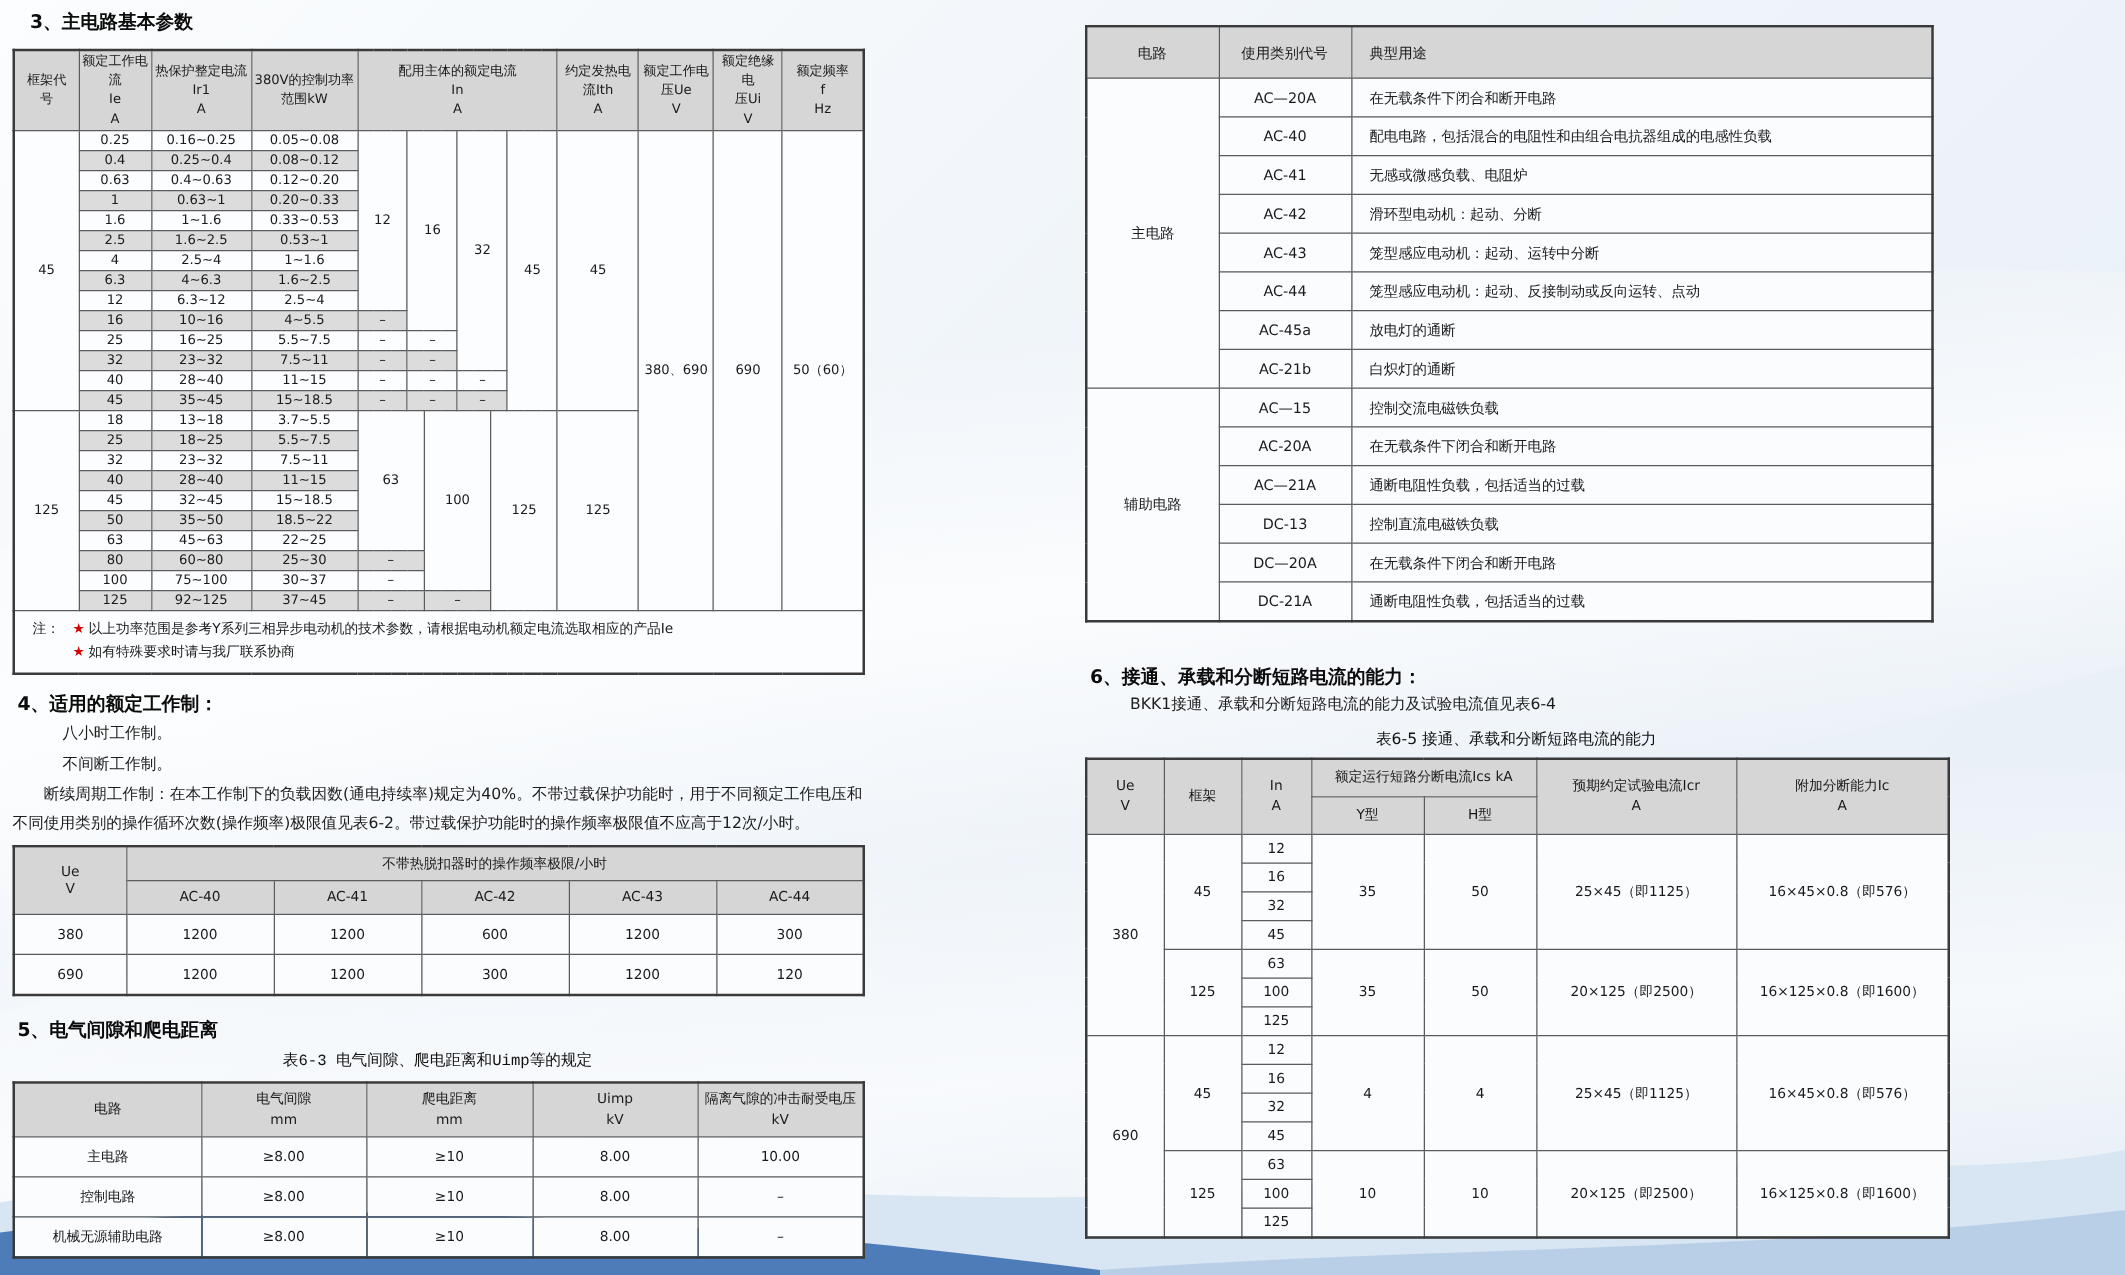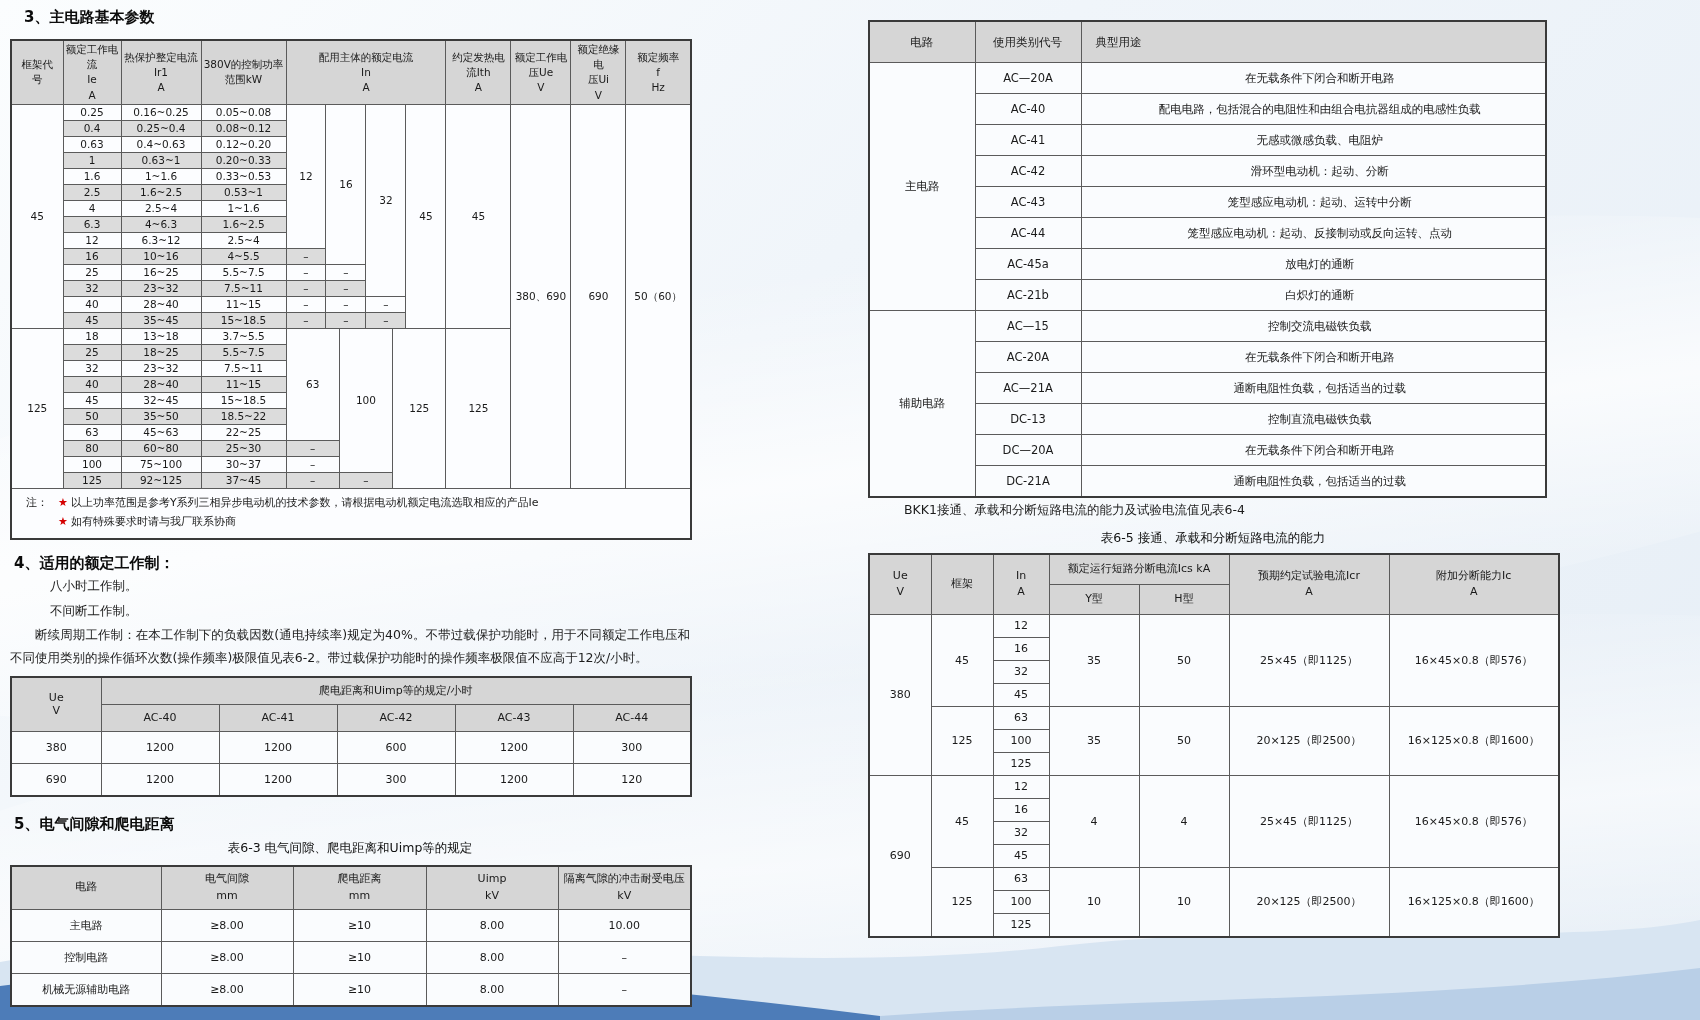--- a/index.html
+++ b/index.html
@@ -55,7 +55,7 @@
   .t64 th{font-size:11.5px;height:38px;text-align:left;padding-left:14px;}
   .t64 th.c-circ, .t64 th.c-code{text-align:center;padding-left:0;}
   .t64 td{font-size:11.5px;height:28px;background:#fafcfe;}
-  .t64 td.use{text-align:center;padding-left:14px;}
+  .t64 td.use{text-align:left;padding-left:14px;}
 
   
   .t65{width:690px;margin-top:6px;}

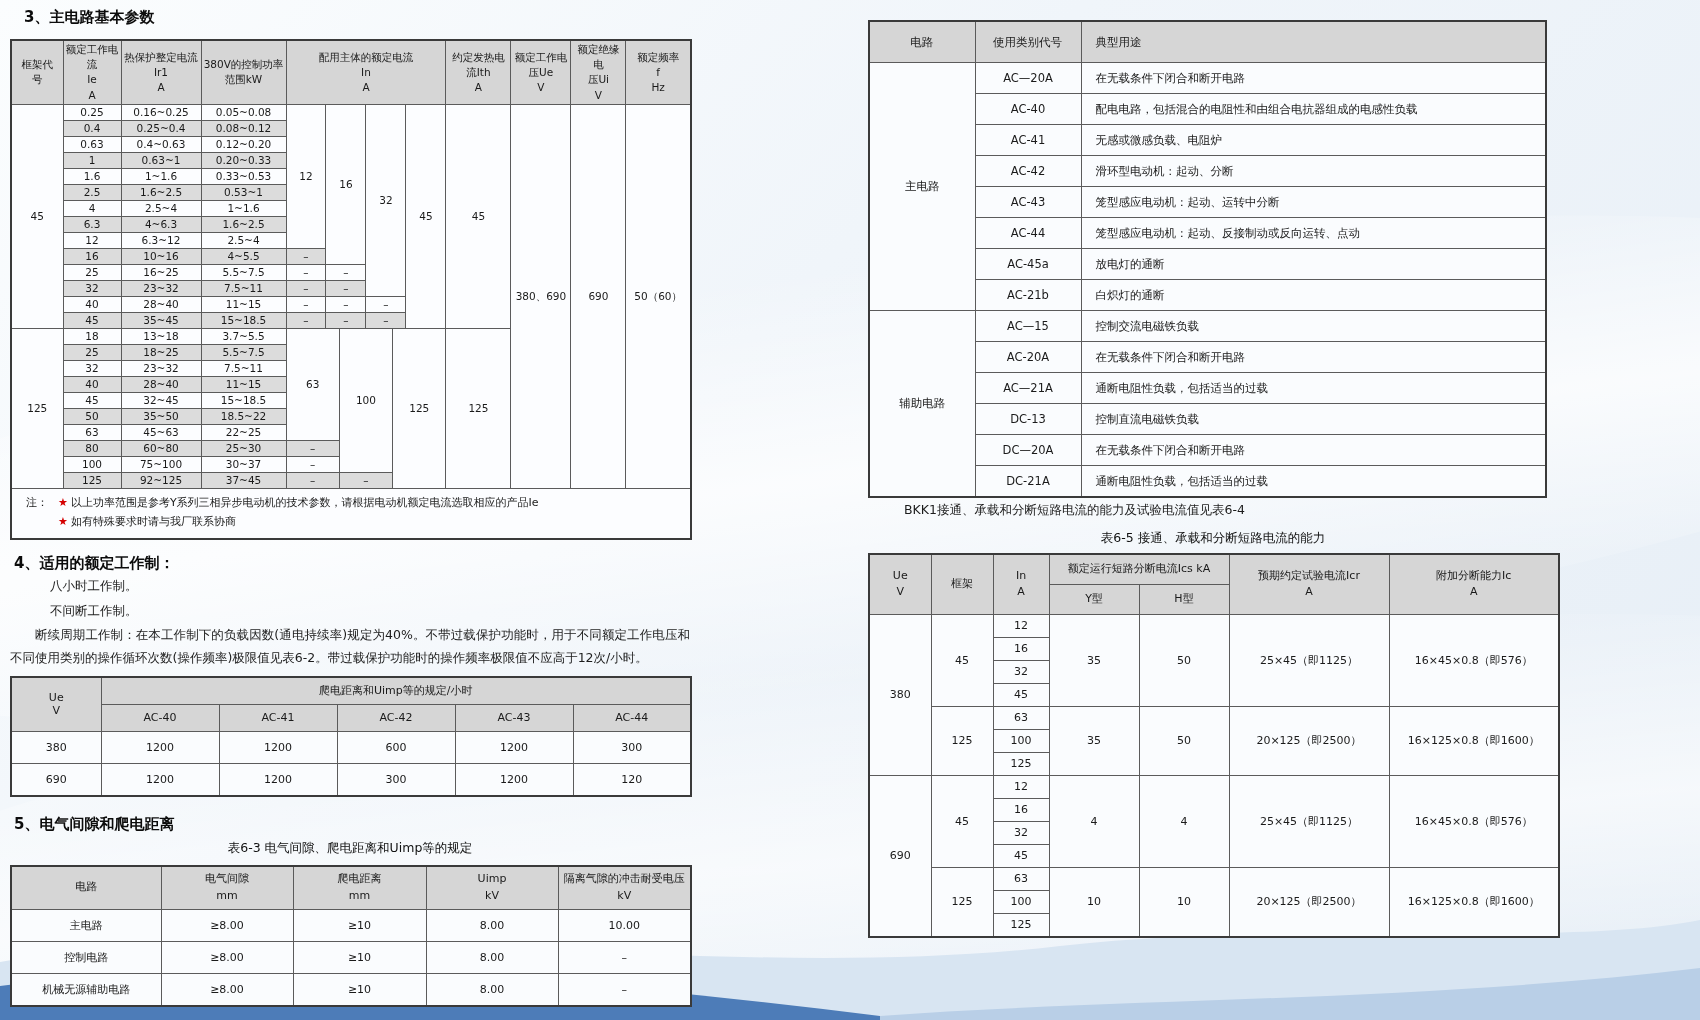--- a/index.html
+++ b/index.html
@@ -455,6 +455,7 @@
     </tbody>
   </table>
 
+  <h2 class="sec-h" style="margin-top:34px;margin-left:4px;">6、接通、承载和分断短路电流的能力：</h2>
   <p class="bodyline" style="margin-left:36px;line-height:1.9;">BKK1接通、承载和分断短路电流的能力及试验电流值见表6-4</p>
   <p class="caption" style="margin-top:8px;width:690px;">表6-5 接通、承载和分断短路电流的能力</p>
 

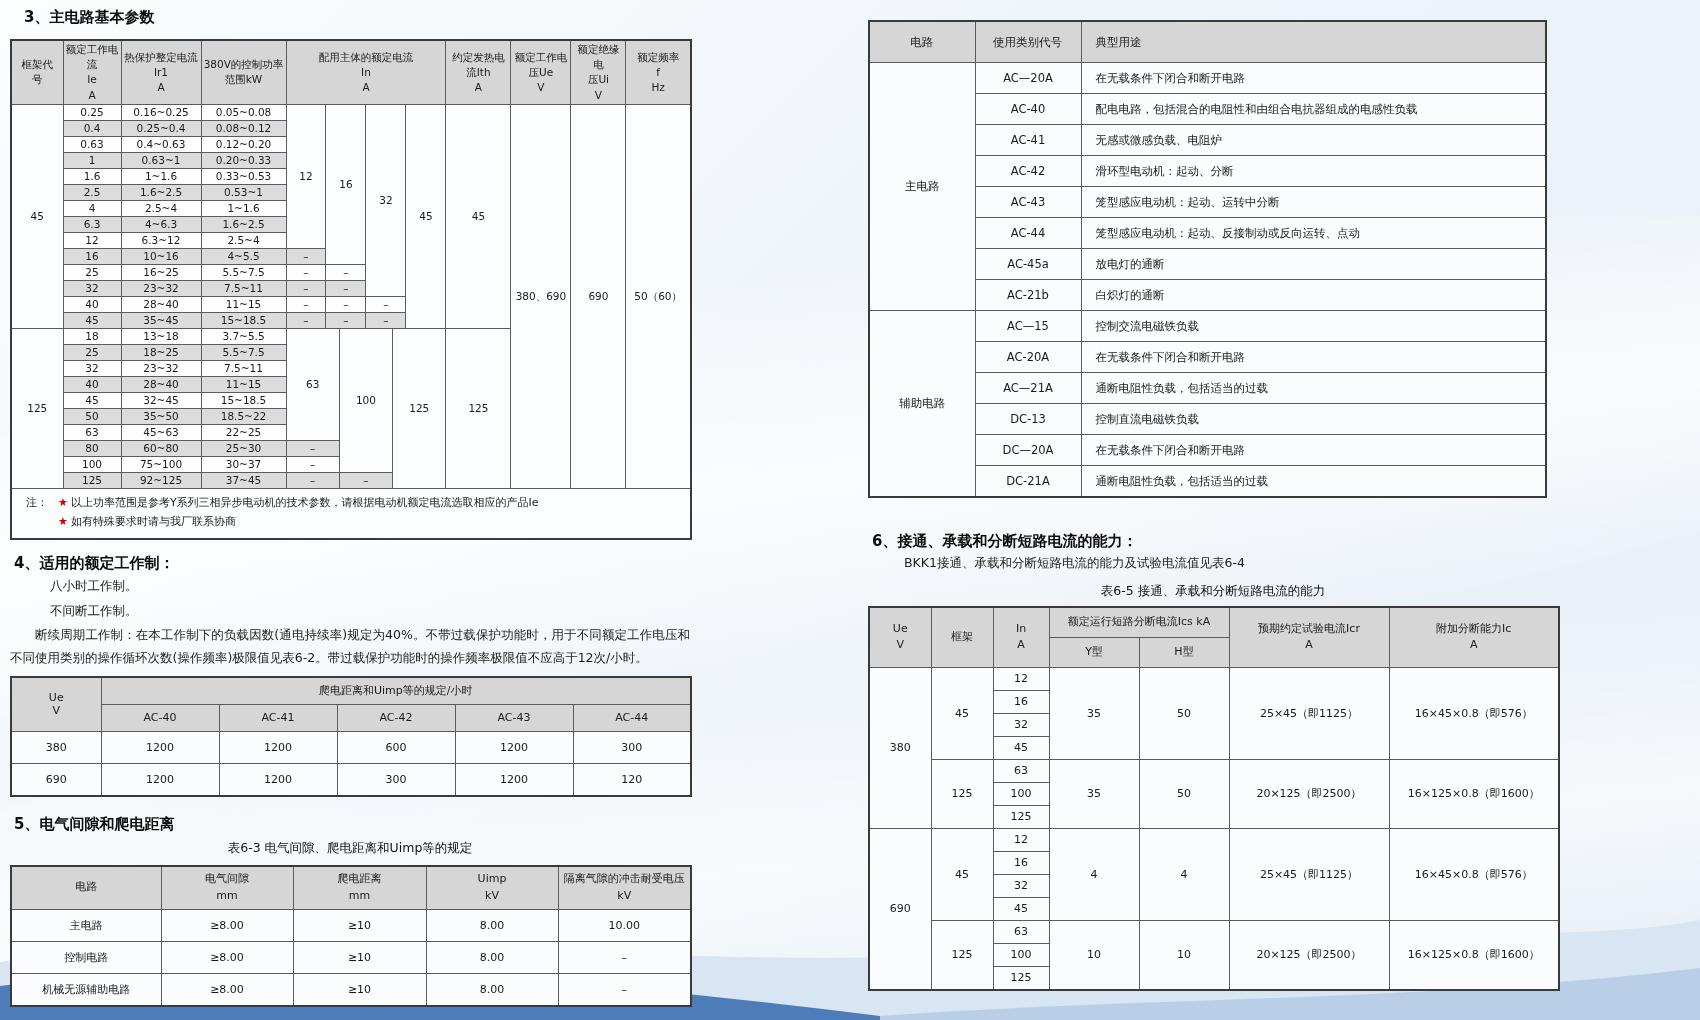--- a/index.html
+++ b/index.html
@@ -298,7 +298,7 @@
       <tr>
         <th rowspan="2">Ue
 V</th>
-        <th colspan="5">爬电距离和Uimp等的规定/小时</th>
+        <th colspan="5">不带热脱扣器时的操作频率极限/小时</th>
       </tr>
       <tr>
         <th>AC-40</th>

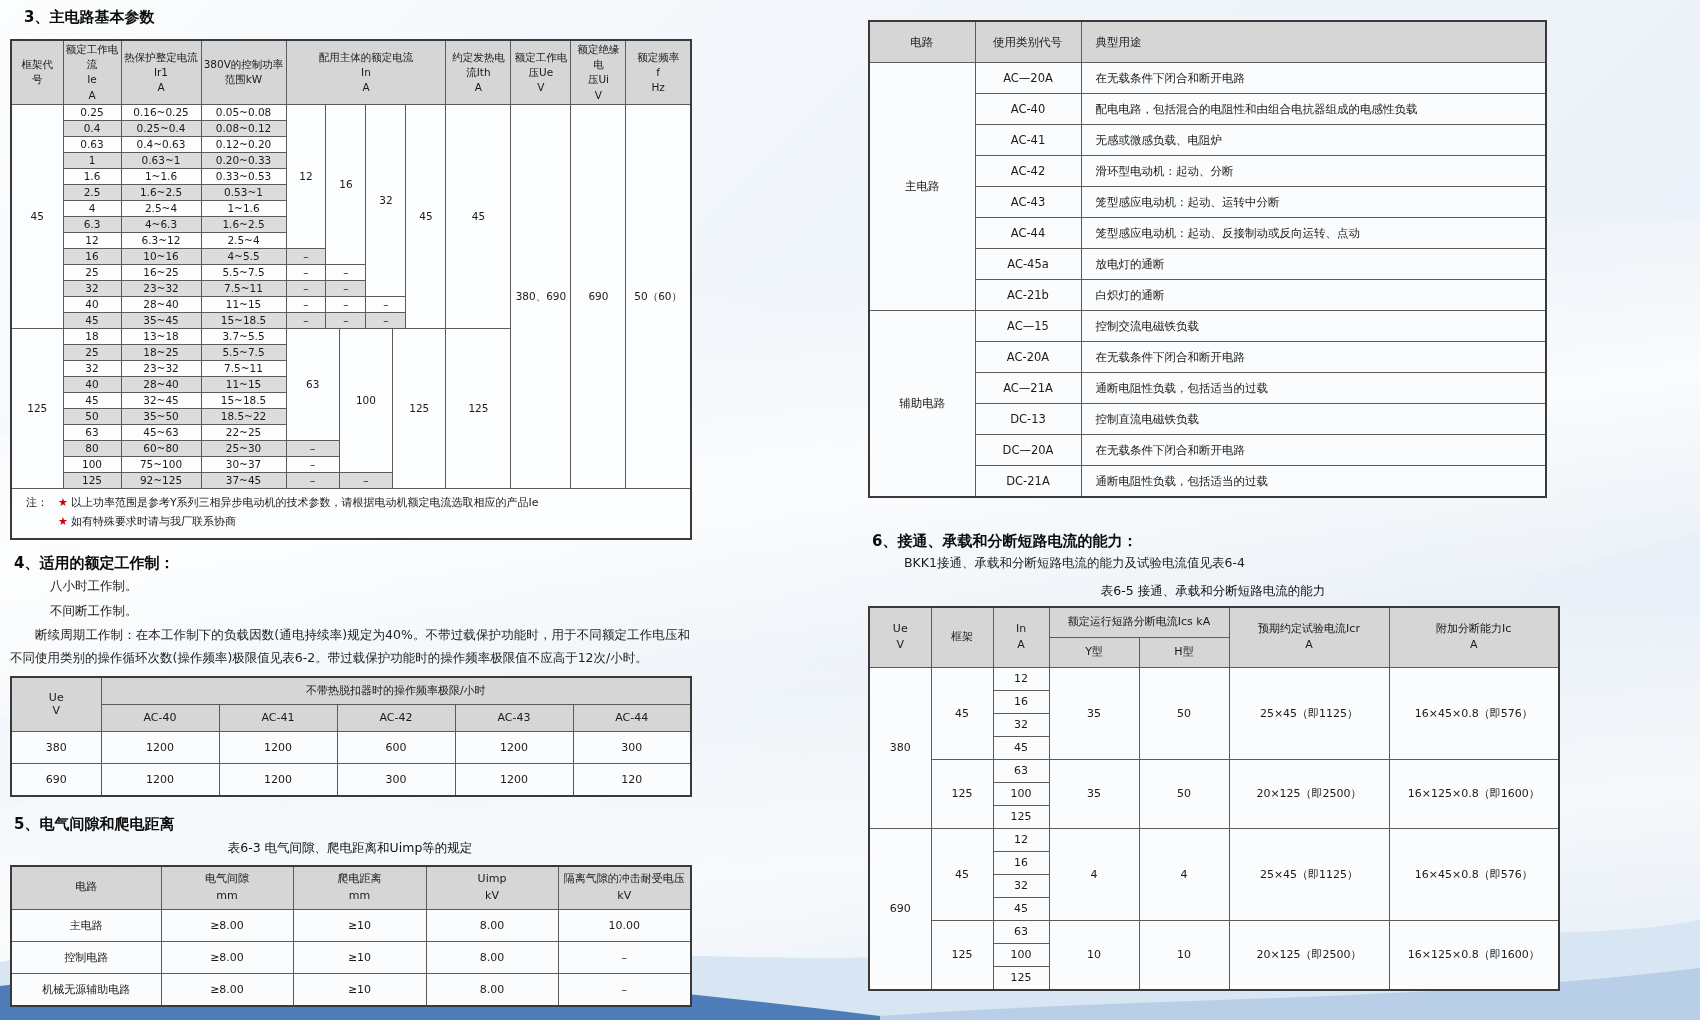--- a/index.html
+++ b/index.html
@@ -329,7 +329,7 @@
   </table>
 
   <h2 class="sec-h" style="margin-top:18px;margin-left:4px;">5、电气间隙和爬电距离</h2>
-  <p class="caption" style="margin-top:6px;">表6-3 电气间隙、爬电距离和Uimp等的规定</p>
+  <p class="caption" style="margin-top:6px;font-family:Liberation Mono, monospace;">表6-3 电气间隙、爬电距离和Uimp等的规定</p>
   <table class="t63">
     <colgroup>
         <col style="width:150px">

